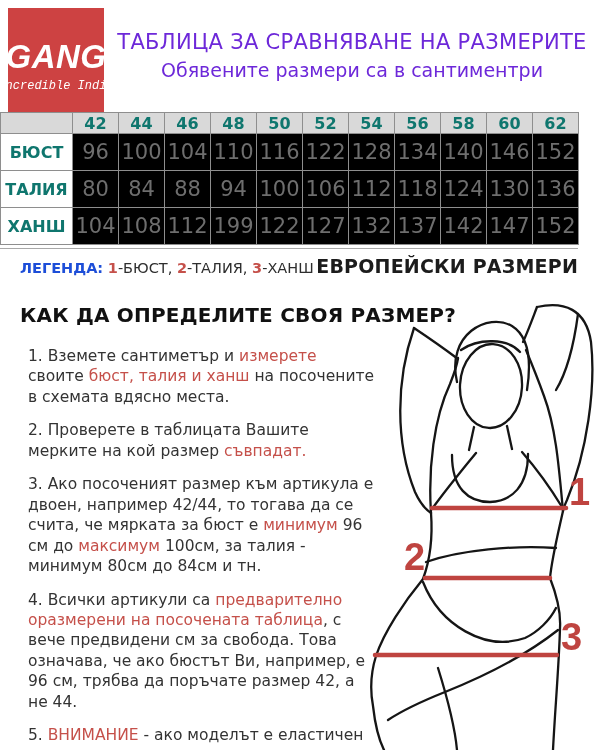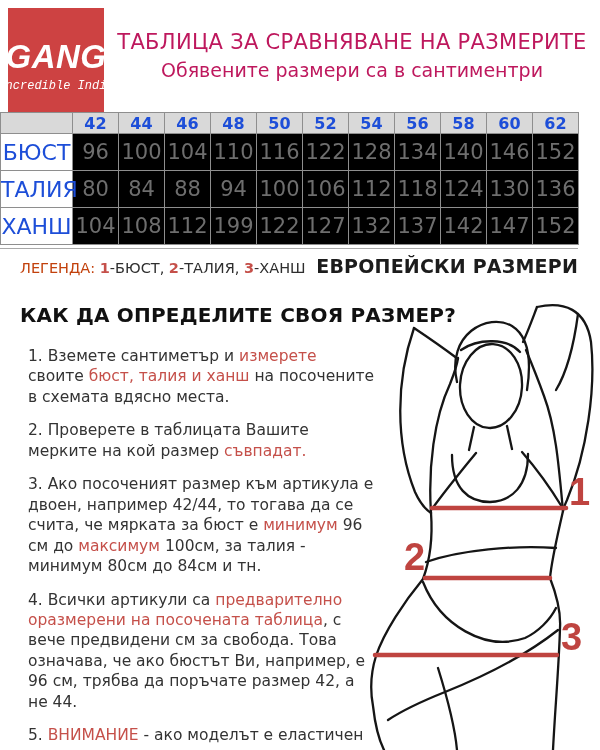--- a/index.html
+++ b/index.html
@@ -21,7 +21,7 @@
     font-family:Liberation Mono, monospace;font-style:italic;
     font-size:12px;margin-top:6px;white-space:nowrap;
   }
-  .titles{position:absolute;left:104px;right:0;top:30px;text-align:center;color:#be185d;}
+  .titles{position:absolute;left:104px;right:0;top:30px;text-align:center;color:#6d28d9;}
   .titles .t1{font-size:21px;letter-spacing:.3px;}
   .titles .t2{font-size:19px;margin-top:5px;}
   

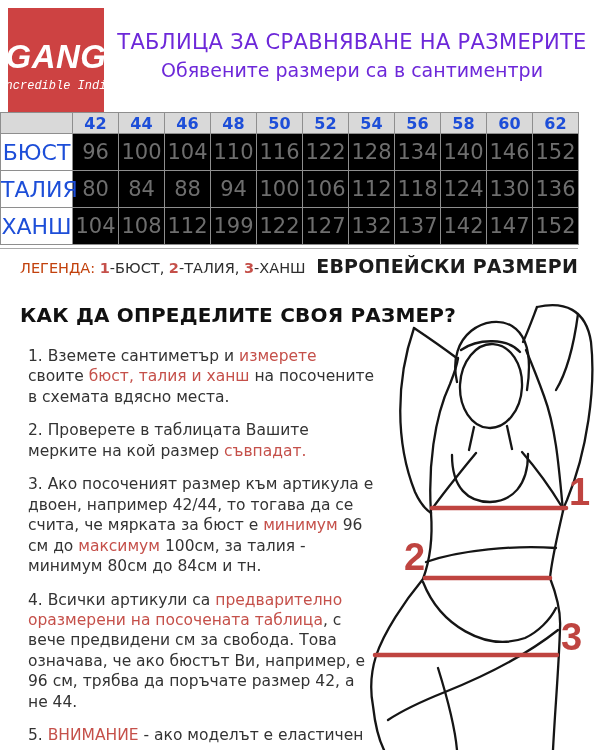--- a/index.html
+++ b/index.html
@@ -31,7 +31,7 @@
     border:1px solid #8e8e8e;text-align:center;padding:0;box-sizing:border-box;
   }
   table.size-table thead th{
-    background:#d9d9d9;height:21px;font-size:16px;font-weight:bold;color:#1d4ed8;
+    background:#d9d9d9;height:21px;font-size:16px;font-weight:bold;color:#0f766e;
   }
   table.size-table thead th.corner{background:#d9d9d9;}
   table.size-table tbody tr{height:37px;}

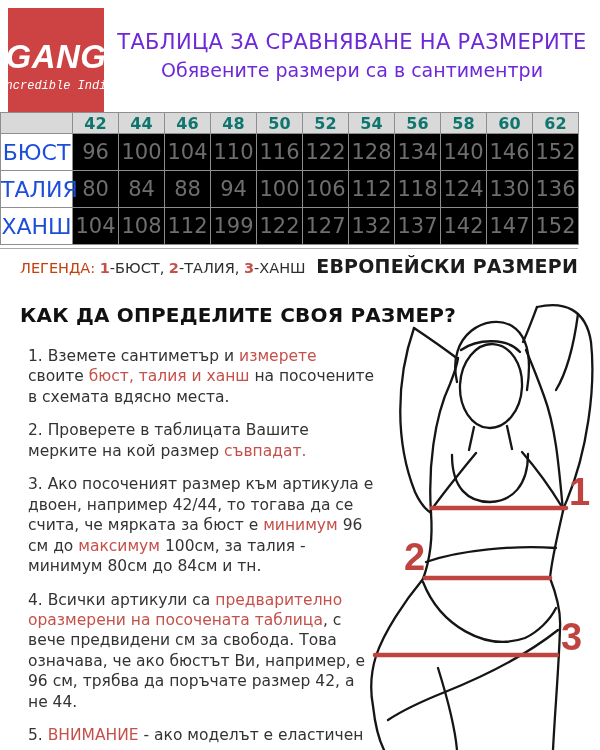--- a/index.html
+++ b/index.html
@@ -35,7 +35,7 @@
   }
   table.size-table thead th.corner{background:#d9d9d9;}
   table.size-table tbody tr{height:37px;}
-  td.row-label{font-weight:normal;color:#1d4ed8;font-size:22px;background:#fff;}
+  td.row-label{font-weight:bold;color:#0f766e;font-size:16px;background:#fff;}
   td.size-value{color:#6e6e6e;font-size:21px;background:#000000;}
   .divider{position:absolute;left:0;top:248px;width:578px;height:1px;background:#a8a8a8;}
   

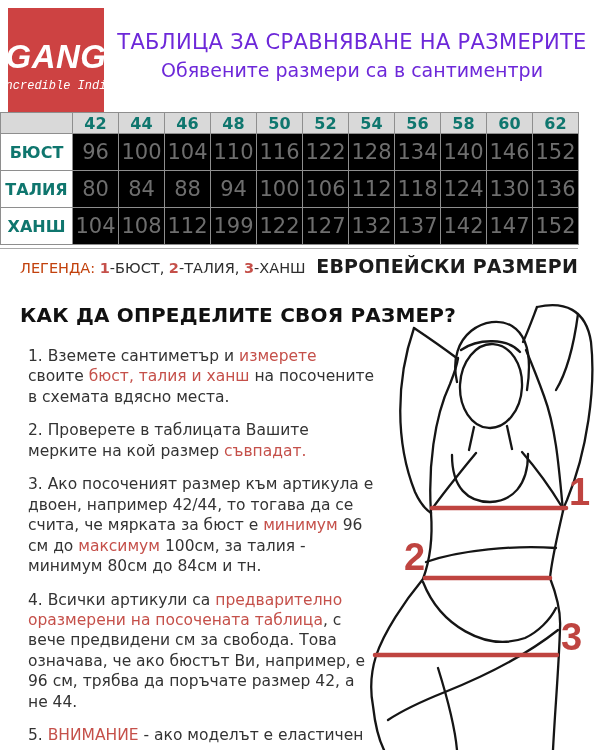--- a/index.html
+++ b/index.html
@@ -44,7 +44,7 @@
     display:flex;justify-content:space-between;align-items:baseline;
   }
   .legend{font-size:14.5px;color:#2e2e2e;}
-  .legend .legend-title{font-weight:normal;color:#c2410c;}
+  .legend .legend-title{font-weight:bold;color:#1d4ed8;}
   .legend .red{color:#c5504a;font-weight:bold;}
   .euro-sizes{font-size:19px;font-weight:bold;color:#1c1c1c;letter-spacing:.2px;}
   

